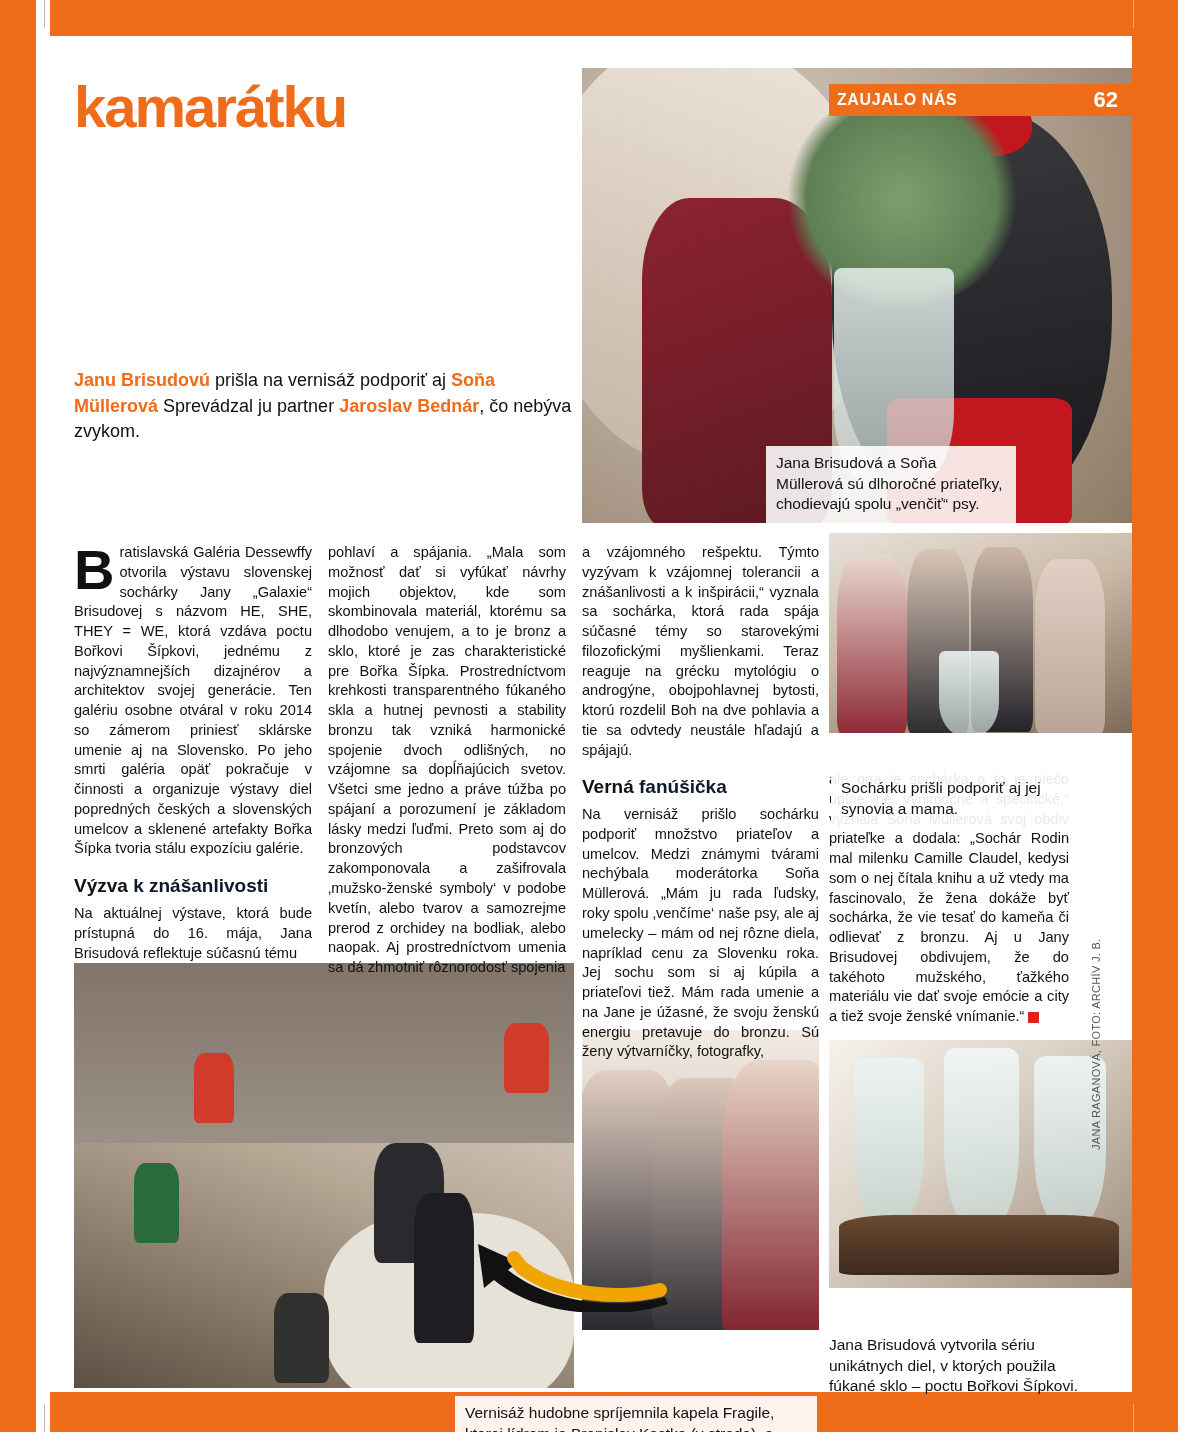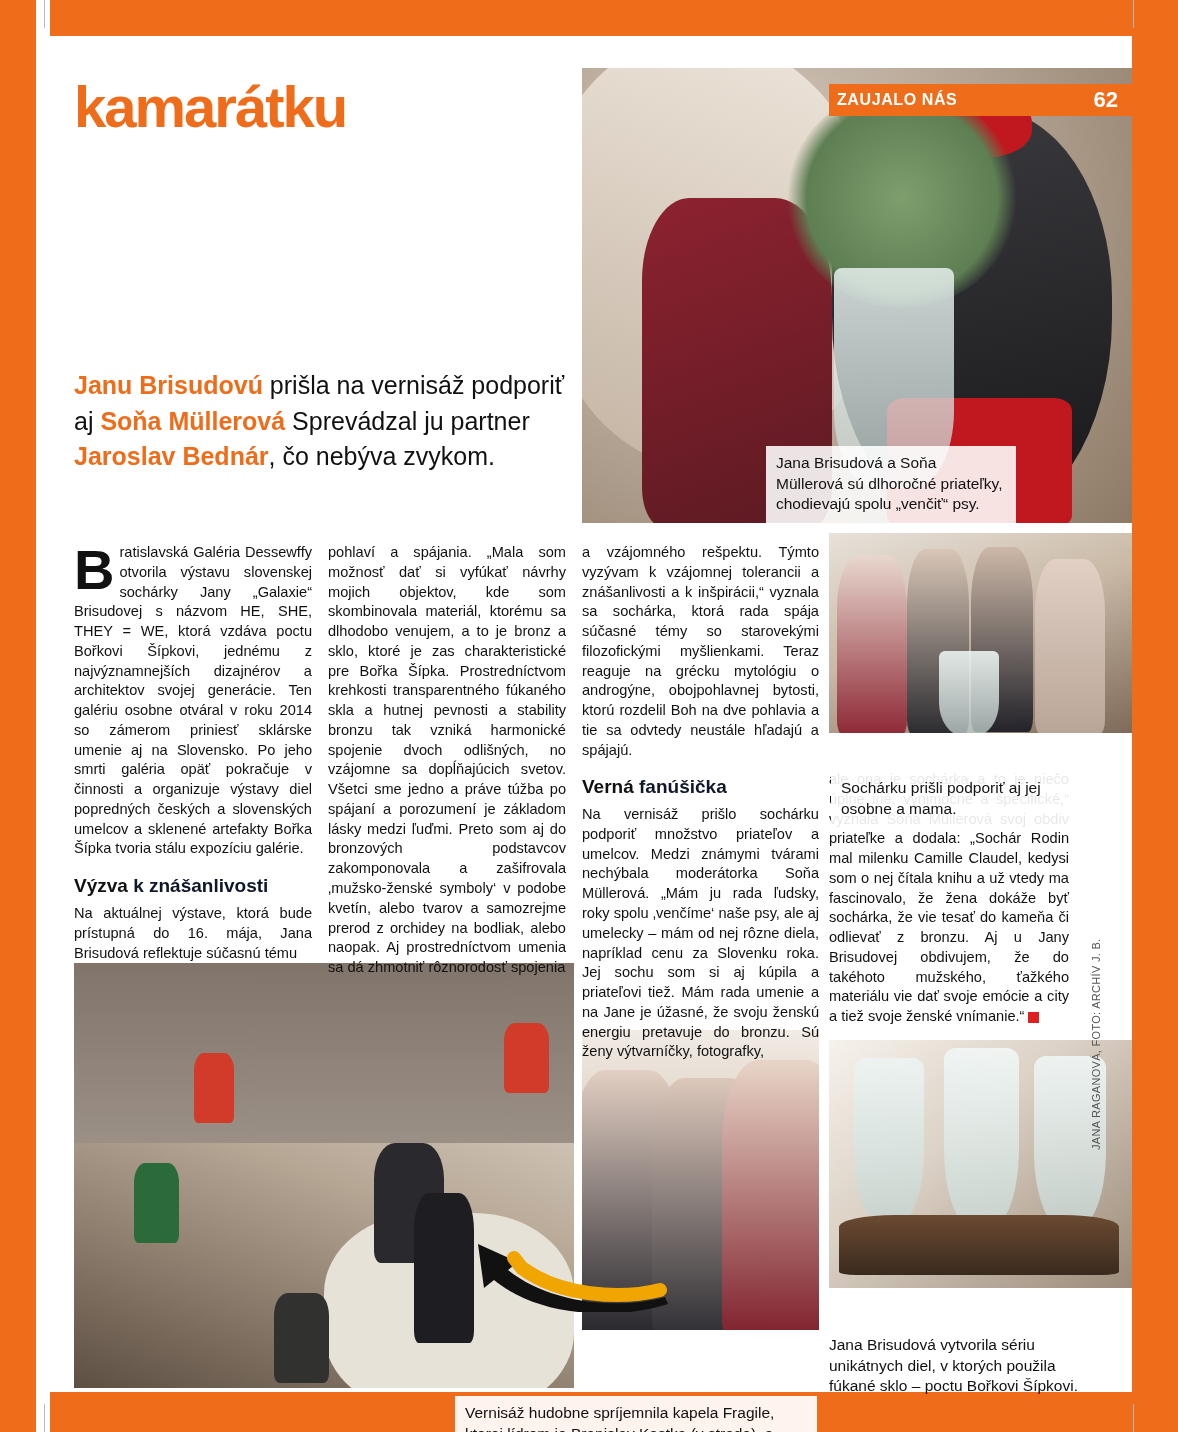--- a/index.html
+++ b/index.html
@@ -123,7 +123,7 @@
     position: absolute;
     left: 74px; top: 368px;
     width: 500px;
-    font-size: 25px;
+    font-size: 18px;
     line-height: 1.42;
     color: #111111;
   }

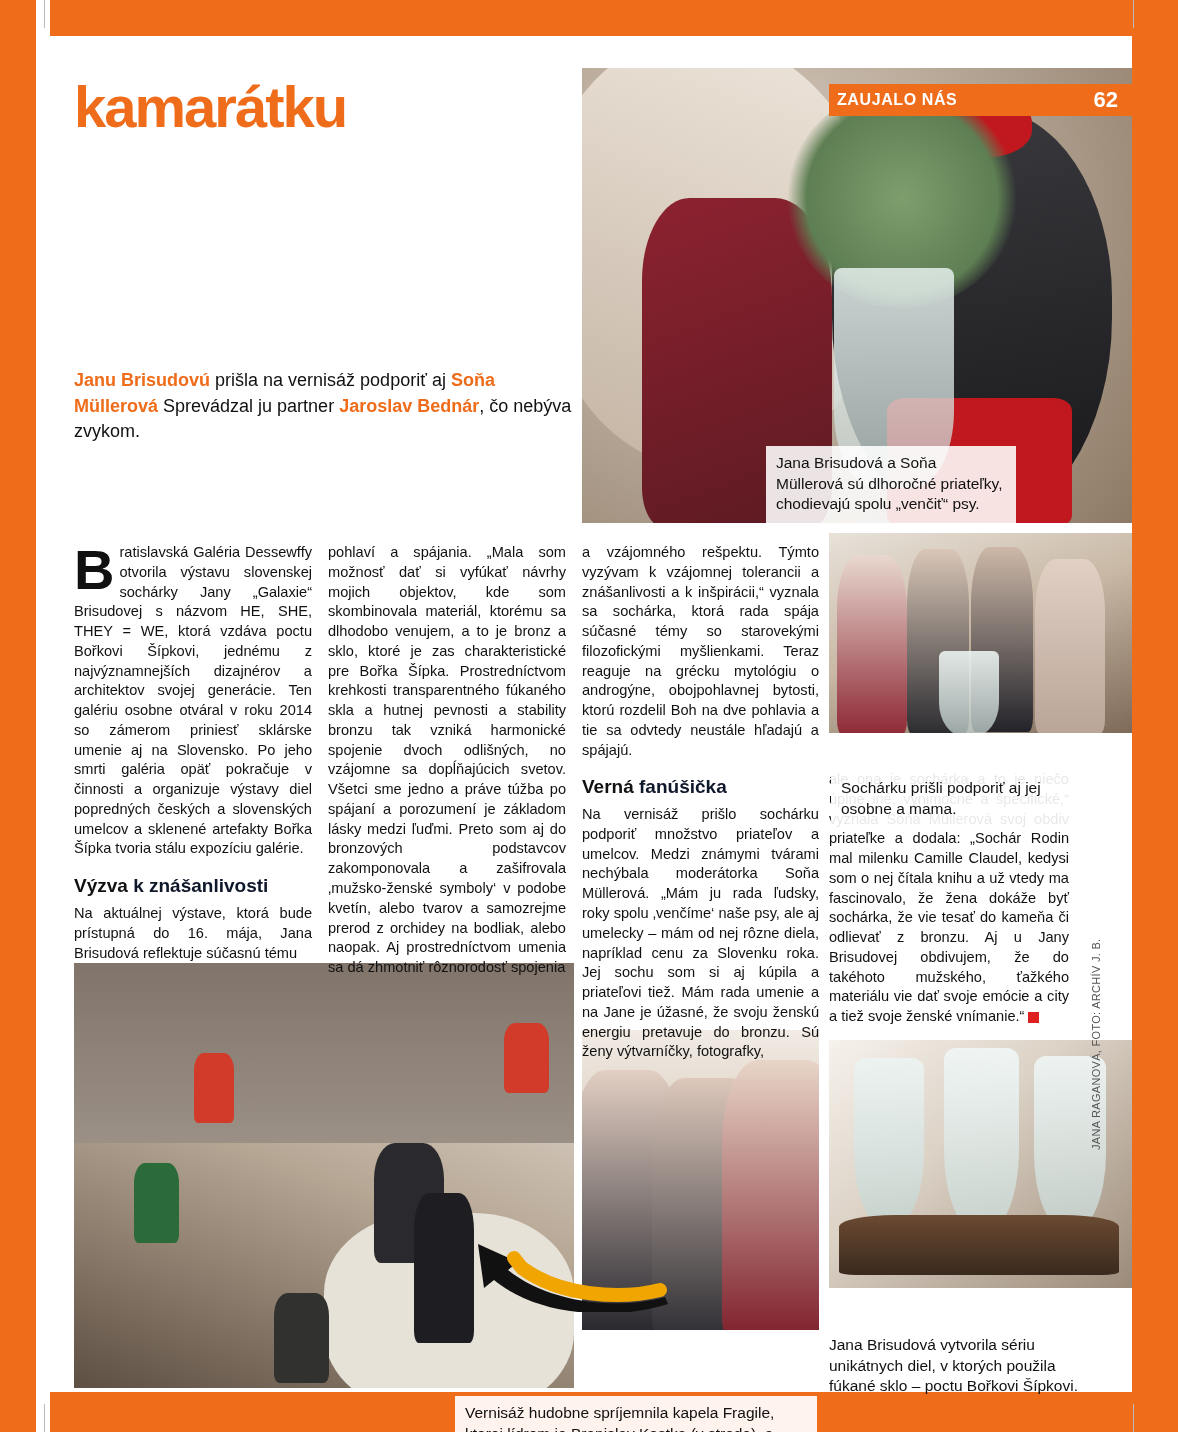--- a/index.html
+++ b/index.html
@@ -362,7 +362,7 @@
   </div>
 
   <div class="caption caption-main">Jana Brisudová a Soňa Müllerová sú dlhoročné priateľky, chodievajú spolu „venčiť“ psy.</div>
-  <div class="caption caption-group">Sochárku prišli podporiť aj jej osobne a mama.</div>
+  <div class="caption caption-group">Sochárku prišli podporiť aj jej synovia a mama.</div>
   <div class="caption caption-crowd">Vernisáž hudobne spríjemnila kapela Fragile, ktorej lídrom je Branislav Kostka (v strede), a vľavo Brisudovej partner, sochár Stanislav Kiča.</div>
   <div class="caption caption-vases">Jana Brisudová vytvorila sériu unikátnych diel, v ktorých použila fúkané sklo – poctu Bořkovi Šípkovi.</div>
 

